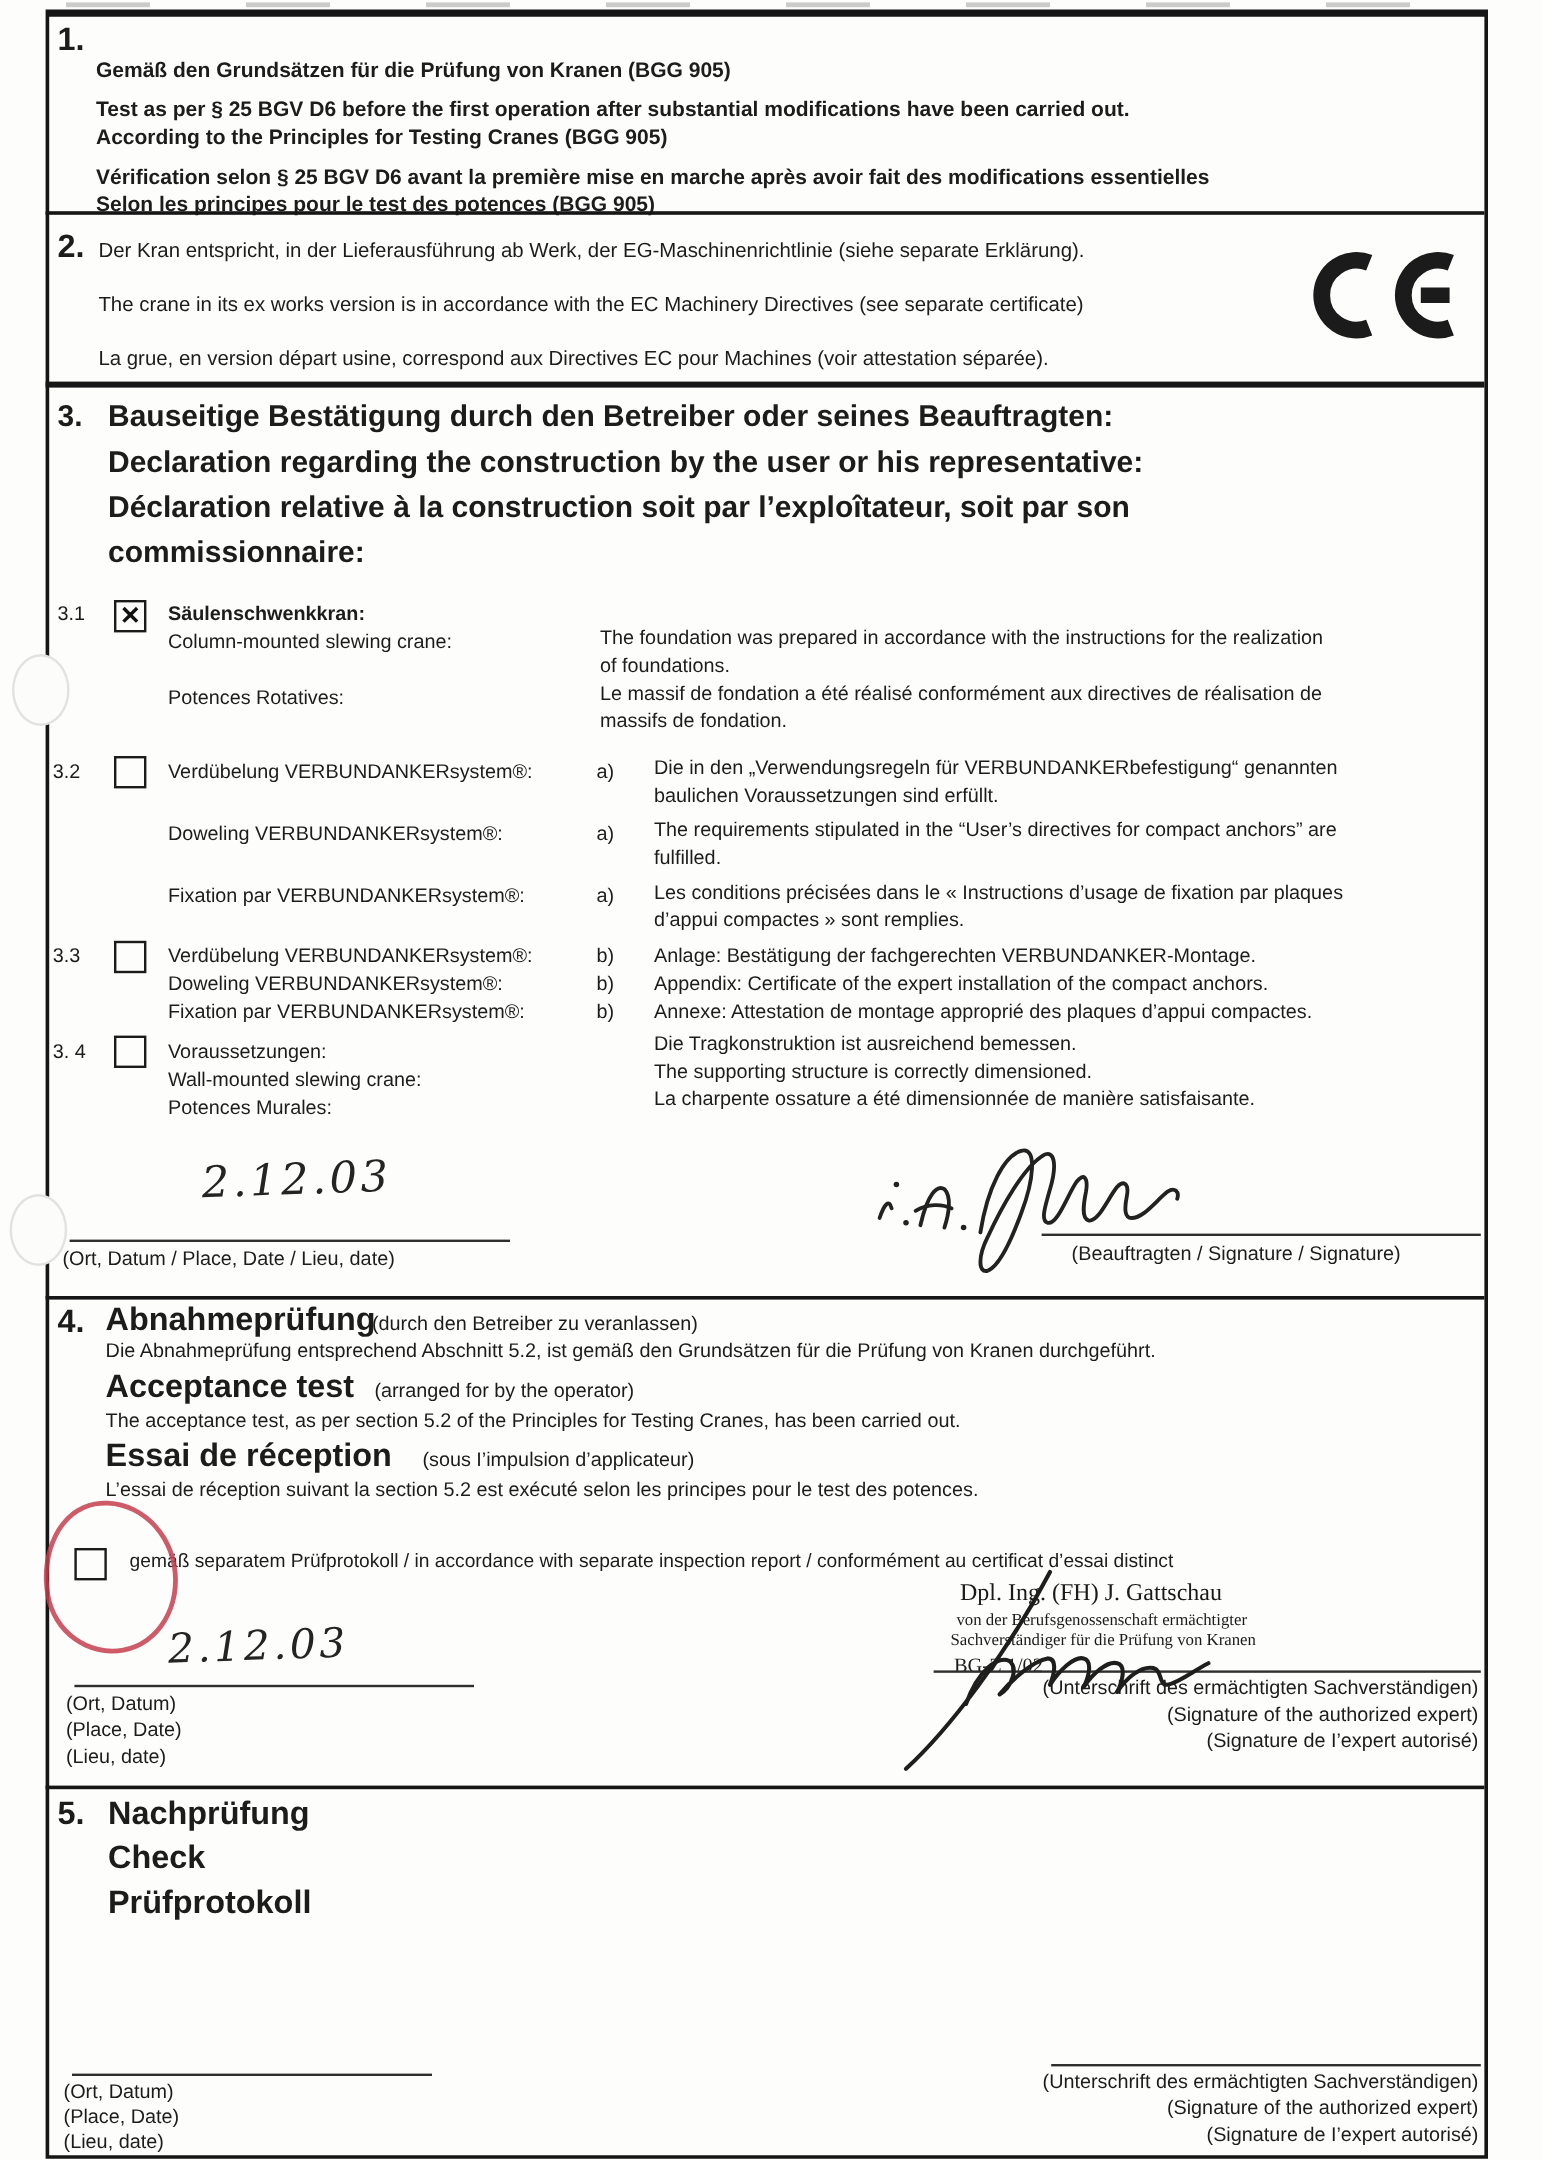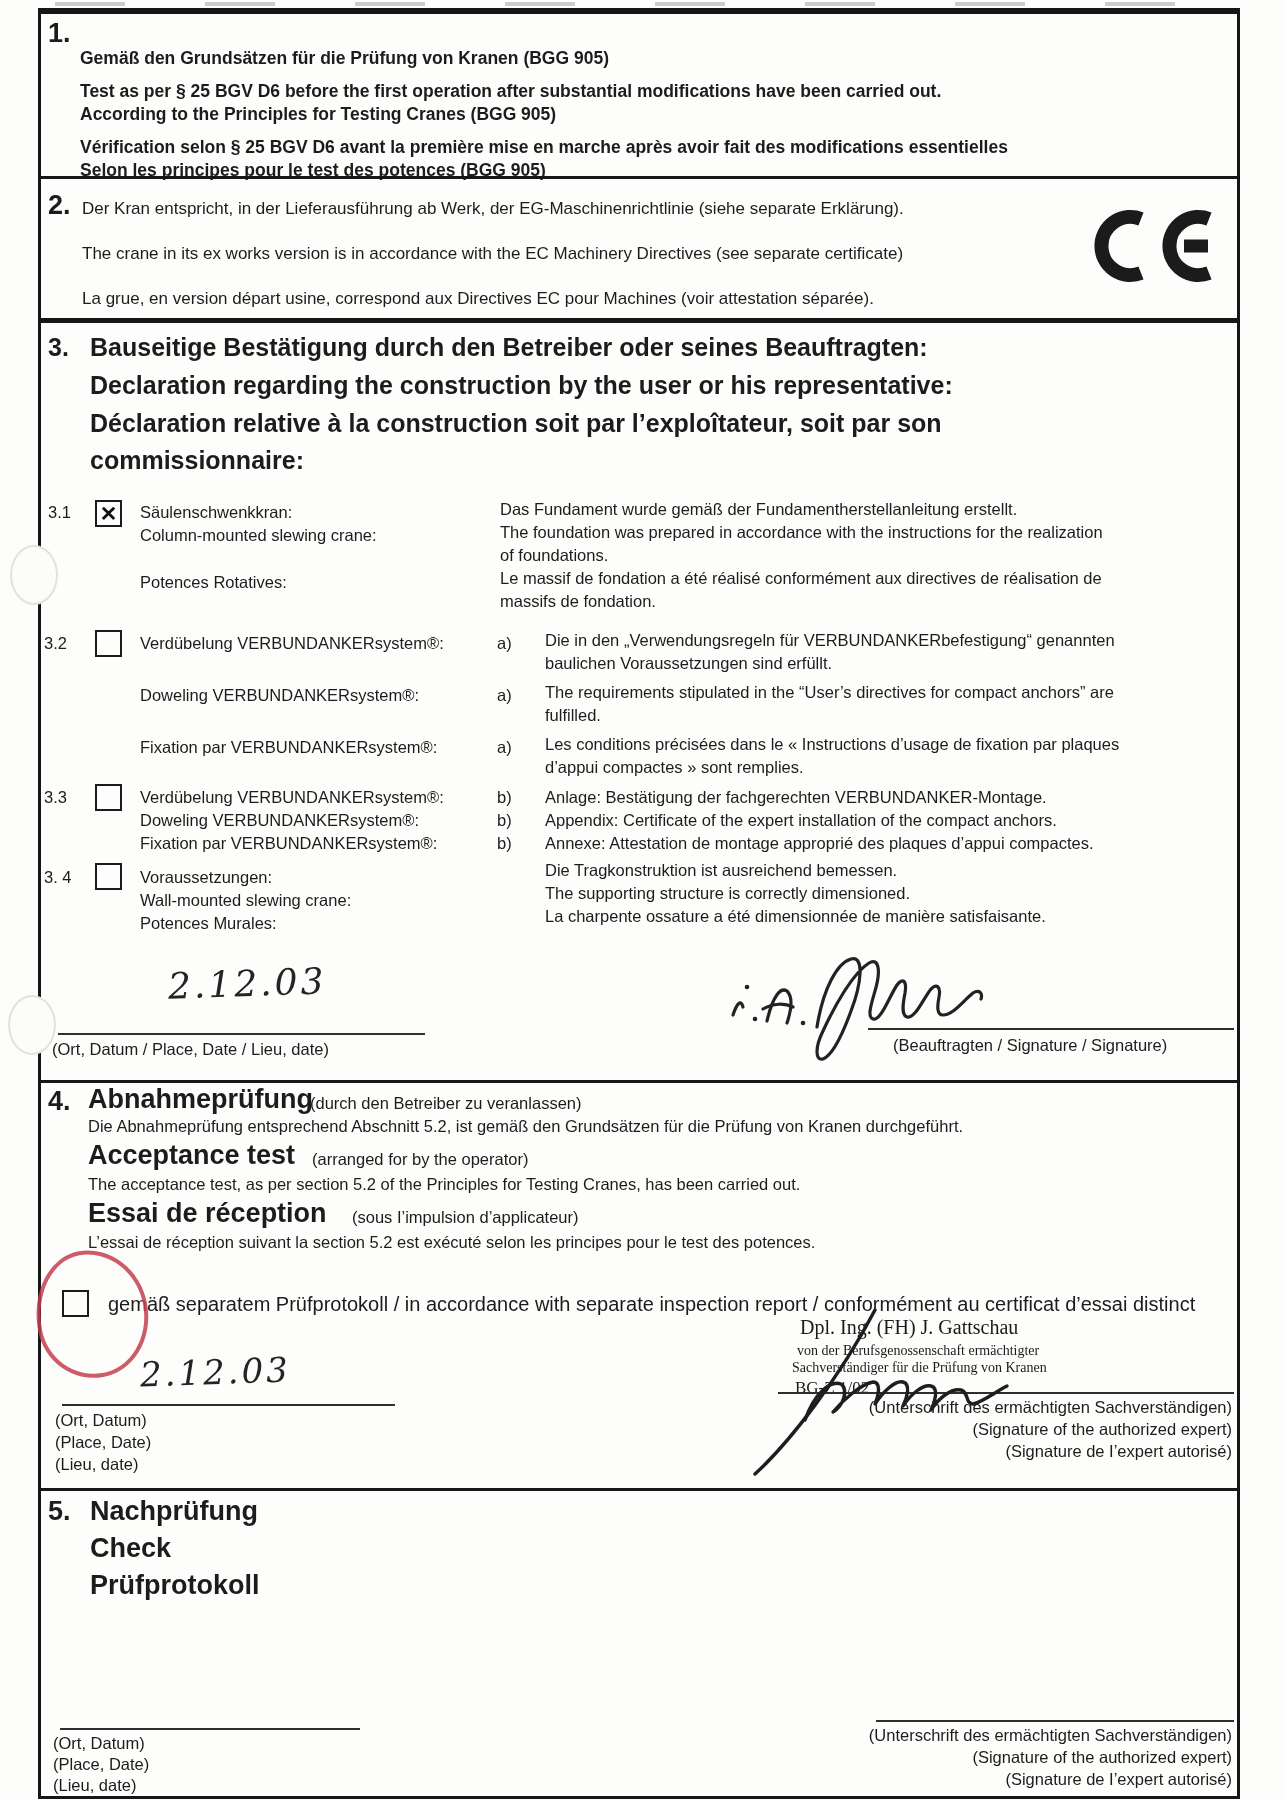--- a/index.html
+++ b/index.html
@@ -73,7 +73,7 @@
 
   <div class="tx it" style="left:48px;top:503px;">3.1</div>
   <div class="cb" style="left:95px;top:500px;">✕</div>
-  <div class="tx it" style="left:140px;top:503px;">Säulenschwenkkran:</div>
+  <div class="tx it" style="left:140px;top:503px;font-weight:bold;">Säulenschwenkkran:</div>
   <div class="tx it" style="left:140px;top:526px;">Column-mounted slewing crane:</div>
   <div class="tx it" style="left:140px;top:573px;">Potences Rotatives:</div>
   <div class="tx it" style="left:500px;top:500px;">Das Fundament wurde gemäß der Fundamentherstellanleitung erstellt.</div>

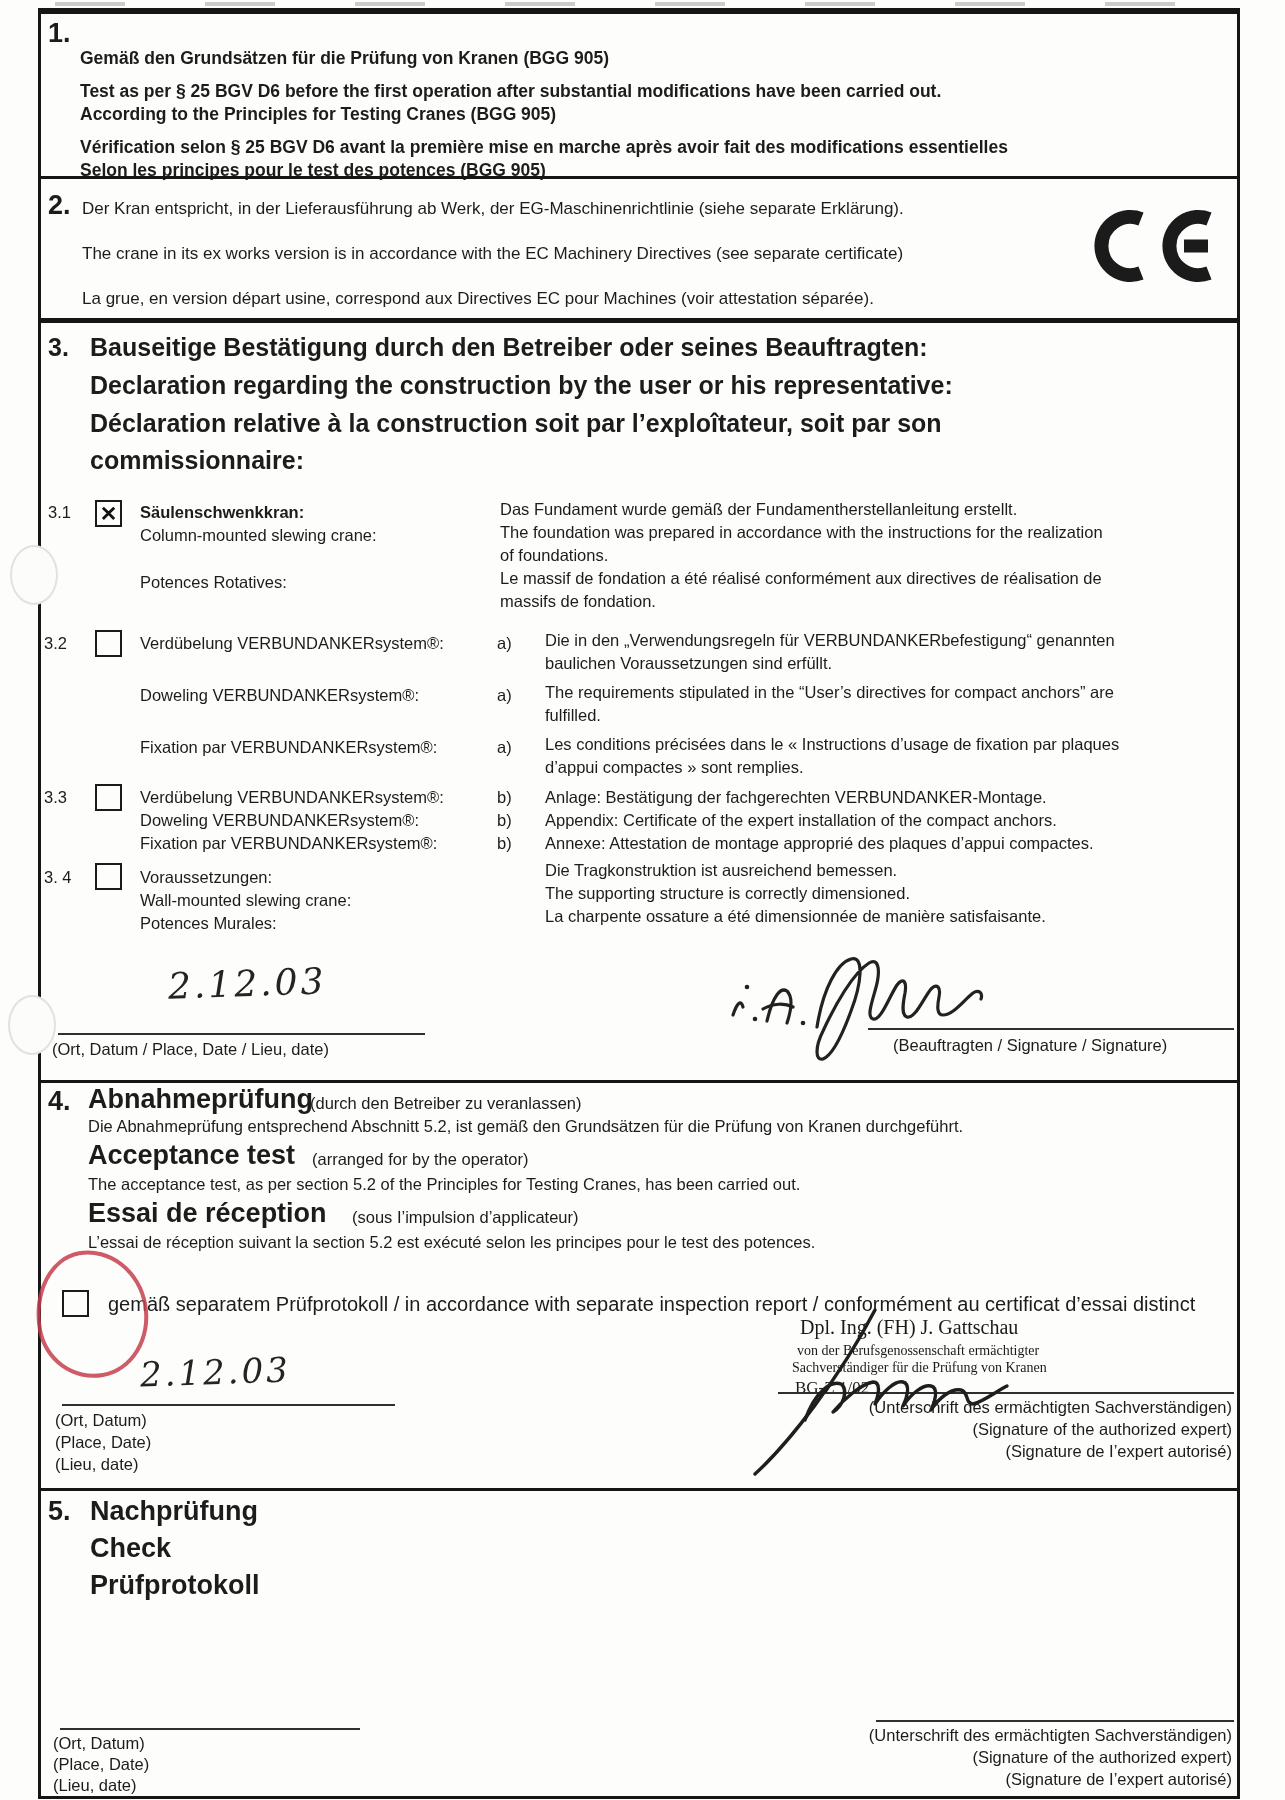--- a/index.html
+++ b/index.html
@@ -76,7 +76,6 @@
   <div class="tx it" style="left:140px;top:503px;font-weight:bold;">Säulenschwenkkran:</div>
   <div class="tx it" style="left:140px;top:526px;">Column-mounted slewing crane:</div>
   <div class="tx it" style="left:140px;top:573px;">Potences Rotatives:</div>
-  <div class="tx it" style="left:500px;top:500px;">Das Fundament wurde gemäß der Fundamentherstellanleitung erstellt.</div>
   <div class="tx it" style="left:500px;top:523px;">The foundation was prepared in accordance with the instructions for the realization</div>
   <div class="tx it" style="left:500px;top:546px;">of foundations.</div>
   <div class="tx it" style="left:500px;top:569px;">Le massif de fondation a été réalisé conformément aux directives de réalisation de</div>

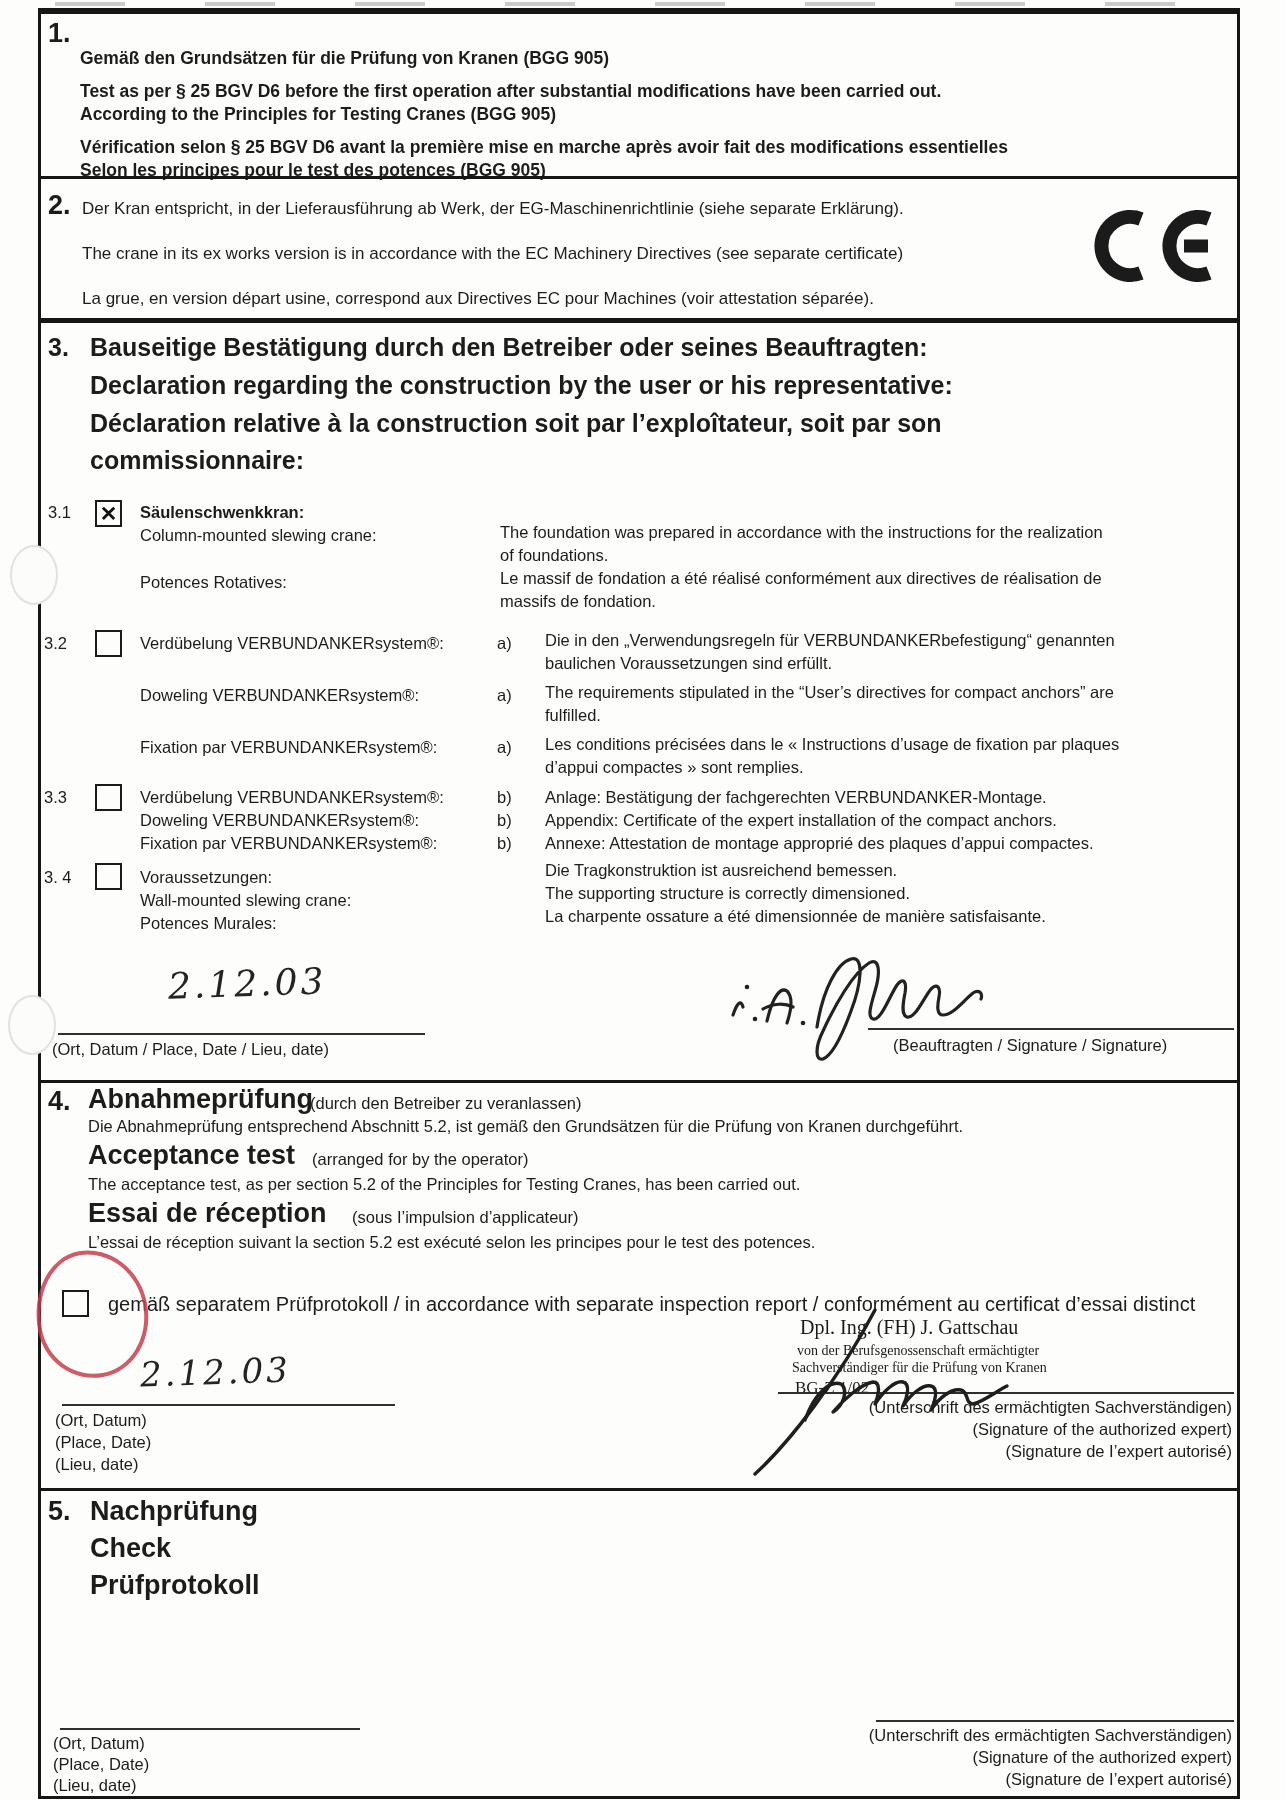--- a/index.html
+++ b/index.html
@@ -146,7 +146,7 @@
   <div class="tx it" style="left:88px;top:1233px;">L’essai de réception suivant la section 5.2 est exécuté selon les principes pour le test des potences.</div>
 
   <div class="cb" style="left:62px;top:1290px;"></div>
-  <div class="tx" style="left:108px;top:1293px;font-size:20px;">gemäß separatem Prüfprotokoll / in accordance with separate inspection report / conformément au certificat d’essai distinct</div>
+  <div class="tx" style="left:108px;top:1293px;font-size:16px;">gemäß separatem Prüfprotokoll / in accordance with separate inspection report / conformément au certificat d’essai distinct</div>
   <div class="redcircle"></div>
 
   <div class="stamp" style="left:800px;top:1316px;font-size:20px;">Dpl. Ing. (FH) J. Gattschau</div>

